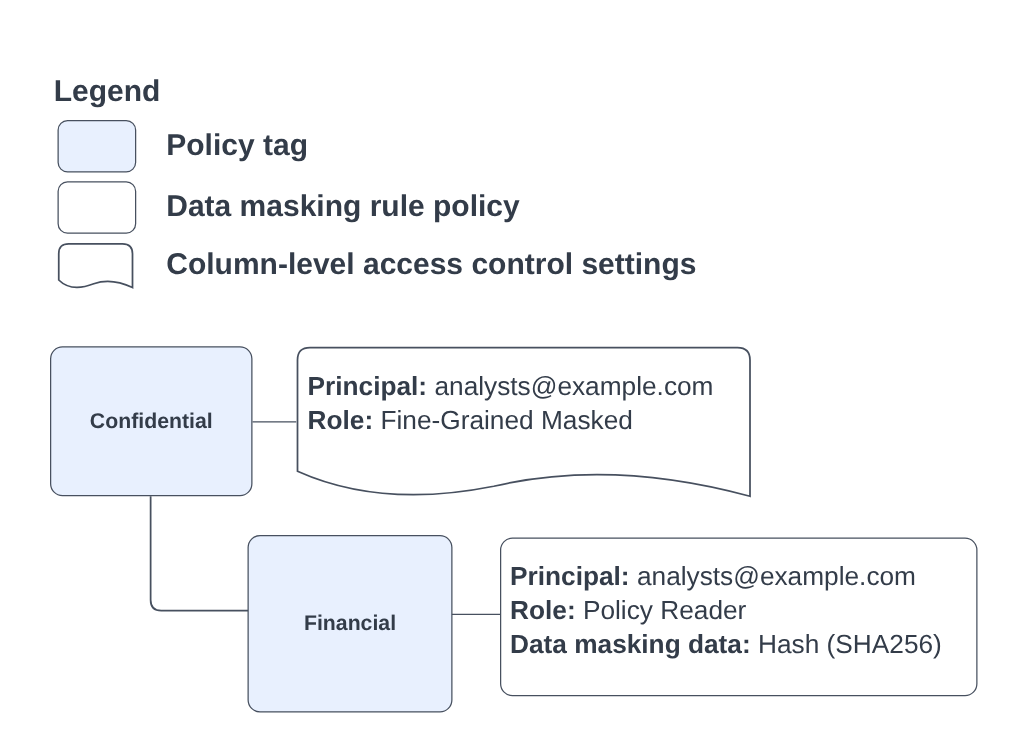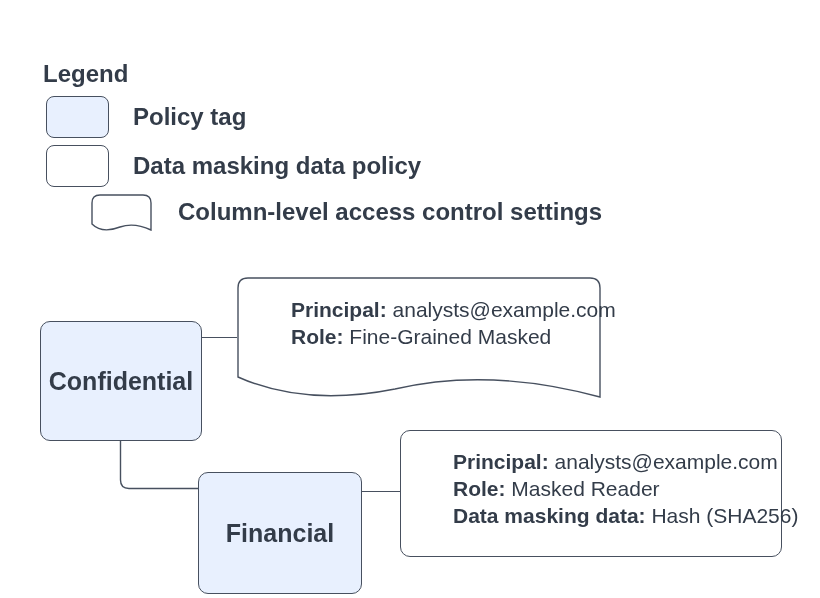--- a/index.html
+++ b/index.html
@@ -84,7 +84,7 @@
 
   <div class="abs legend-row" style="top:146px; height:40px;">
     <div class="swatch-rect"></div>
-    <div class="legend-label">Data masking data policy</div>
+    <div class="legend-label">Data masking rule policy</div>
   </div>
 
   <div class="abs legend-row" style="top:194px; height:36px;margin-left:45px;">

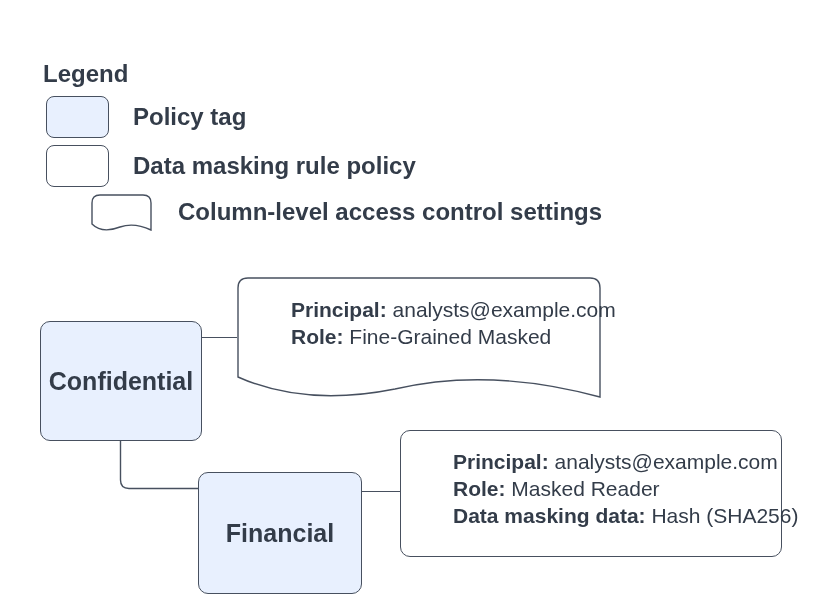--- a/index.html
+++ b/index.html
@@ -87,7 +87,7 @@
     <div class="legend-label">Data masking rule policy</div>
   </div>
 
-  <div class="abs legend-row" style="top:194px; height:36px;margin-left:45px;">
+  <div class="abs legend-row" style="top:194px; height:36px;">
     <svg width="61" height="43" viewBox="0 0 61 43" style="flex:0 0 auto; margin-top:7px;">
       <path class="shape-stroke" d="M 9 1 L 52 1 Q 60 1 60 9 L 60 36 Q 43 28 29 33 Q 11 40 1 30 L 1 9 Q 1 1 9 1 Z"></path>
     </svg>

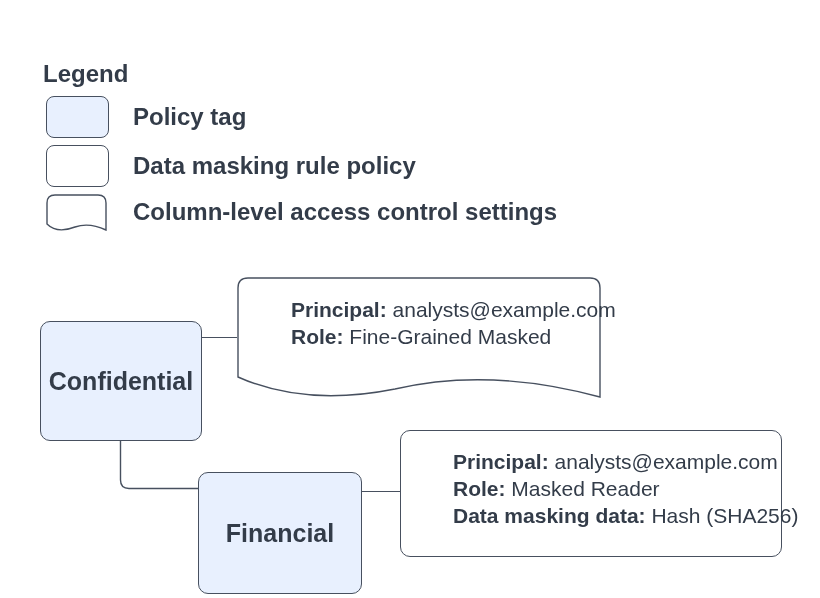--- a/index.html
+++ b/index.html
@@ -57,7 +57,7 @@
   .callout-text {
     font-size: 21px; line-height: 27px; white-space: nowrap;
   }
-  .callout-text b { font-weight: 700; margin-left: 45px; }
+  .callout-text b { font-weight: 700; }
   .callout-text-1 { left: 246px; top: 296px; }
   .callout-text-2 { left: 408px; top: 448px; }
 

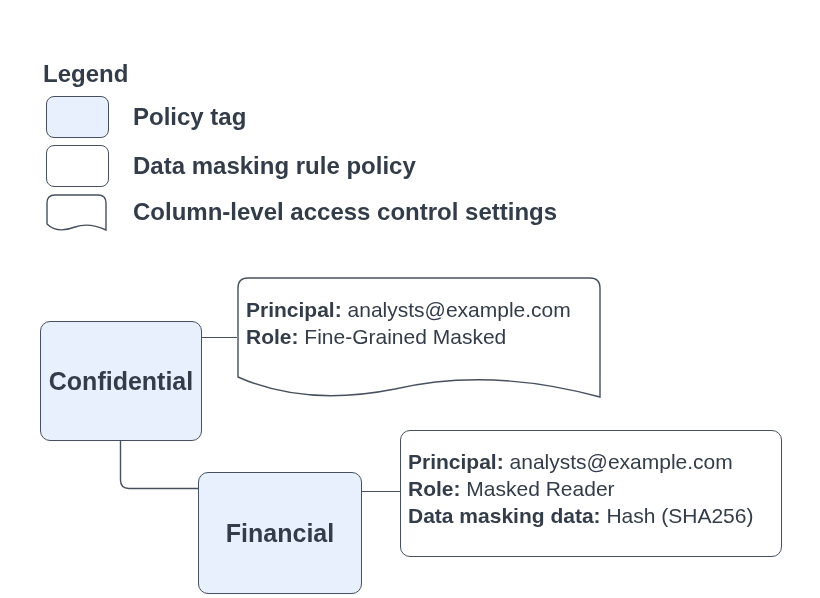--- a/index.html
+++ b/index.html
@@ -42,7 +42,7 @@
     border: 1.4px solid var(--stroke, #47505f);
     border-radius: 10px;
     display: flex; align-items: center; justify-content: center;
-    font-size: 25px; font-weight: 700; margin-top: 44px;
+    font-size: 17px; font-weight: 700;
   }
   .node-confidential { left: 40px; top: 277px; width: 162px; height: 120px; }
   .node-financial   { left: 198px; top: 428px; width: 164px; height: 122px; text-align: center; }

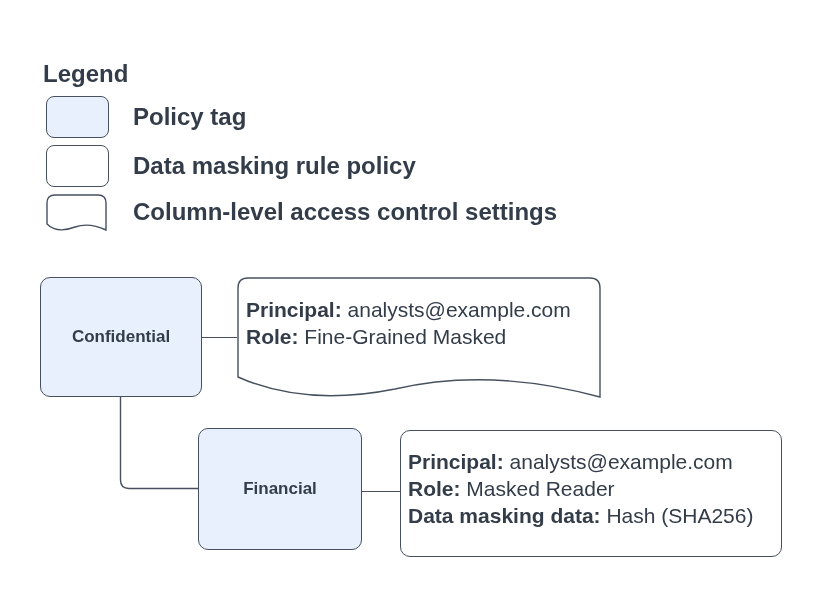--- a/index.html
+++ b/index.html
@@ -45,7 +45,7 @@
     font-size: 17px; font-weight: 700;
   }
   .node-confidential { left: 40px; top: 277px; width: 162px; height: 120px; }
-  .node-financial   { left: 198px; top: 428px; width: 164px; height: 122px; text-align: center; }
+  .node-financial   { left: 198px; top: 428px; width: 164px; height: 142px; text-align: center; }
 
   
   .callout-rect {

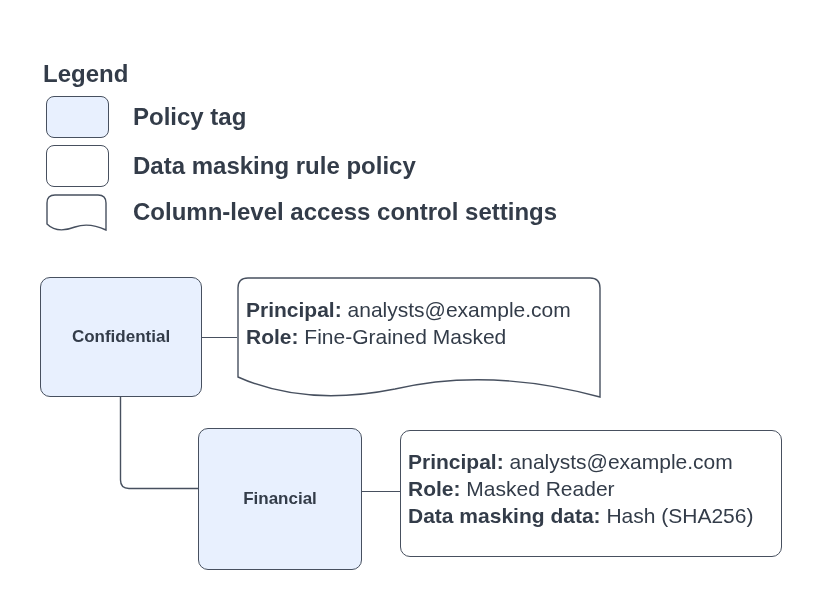--- a/index.html
+++ b/index.html
@@ -132,7 +132,7 @@
     </div>
     <div>
       <b>Role:</b>
-      <span>Masked Reader</span>
+      <span>Policy Reader</span>
     </div>
     <div>
       <b>Data masking data:</b>

